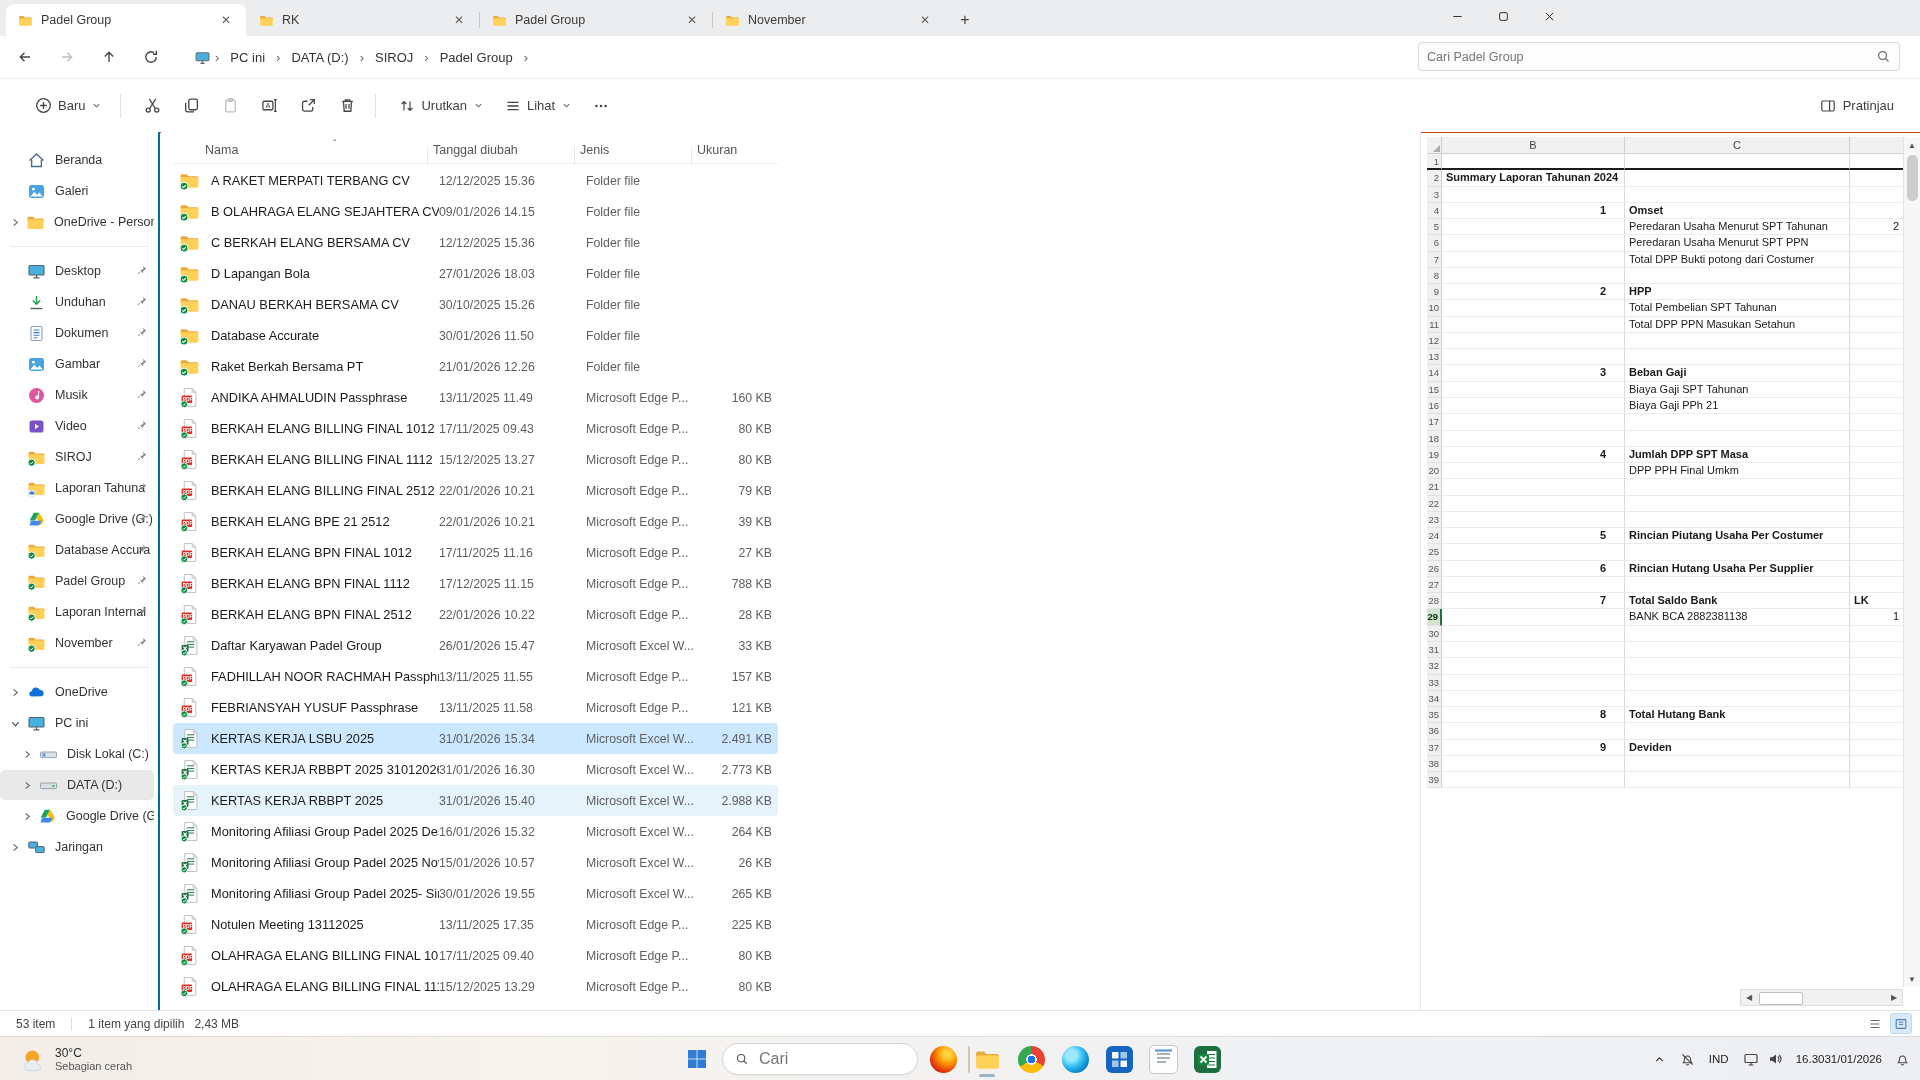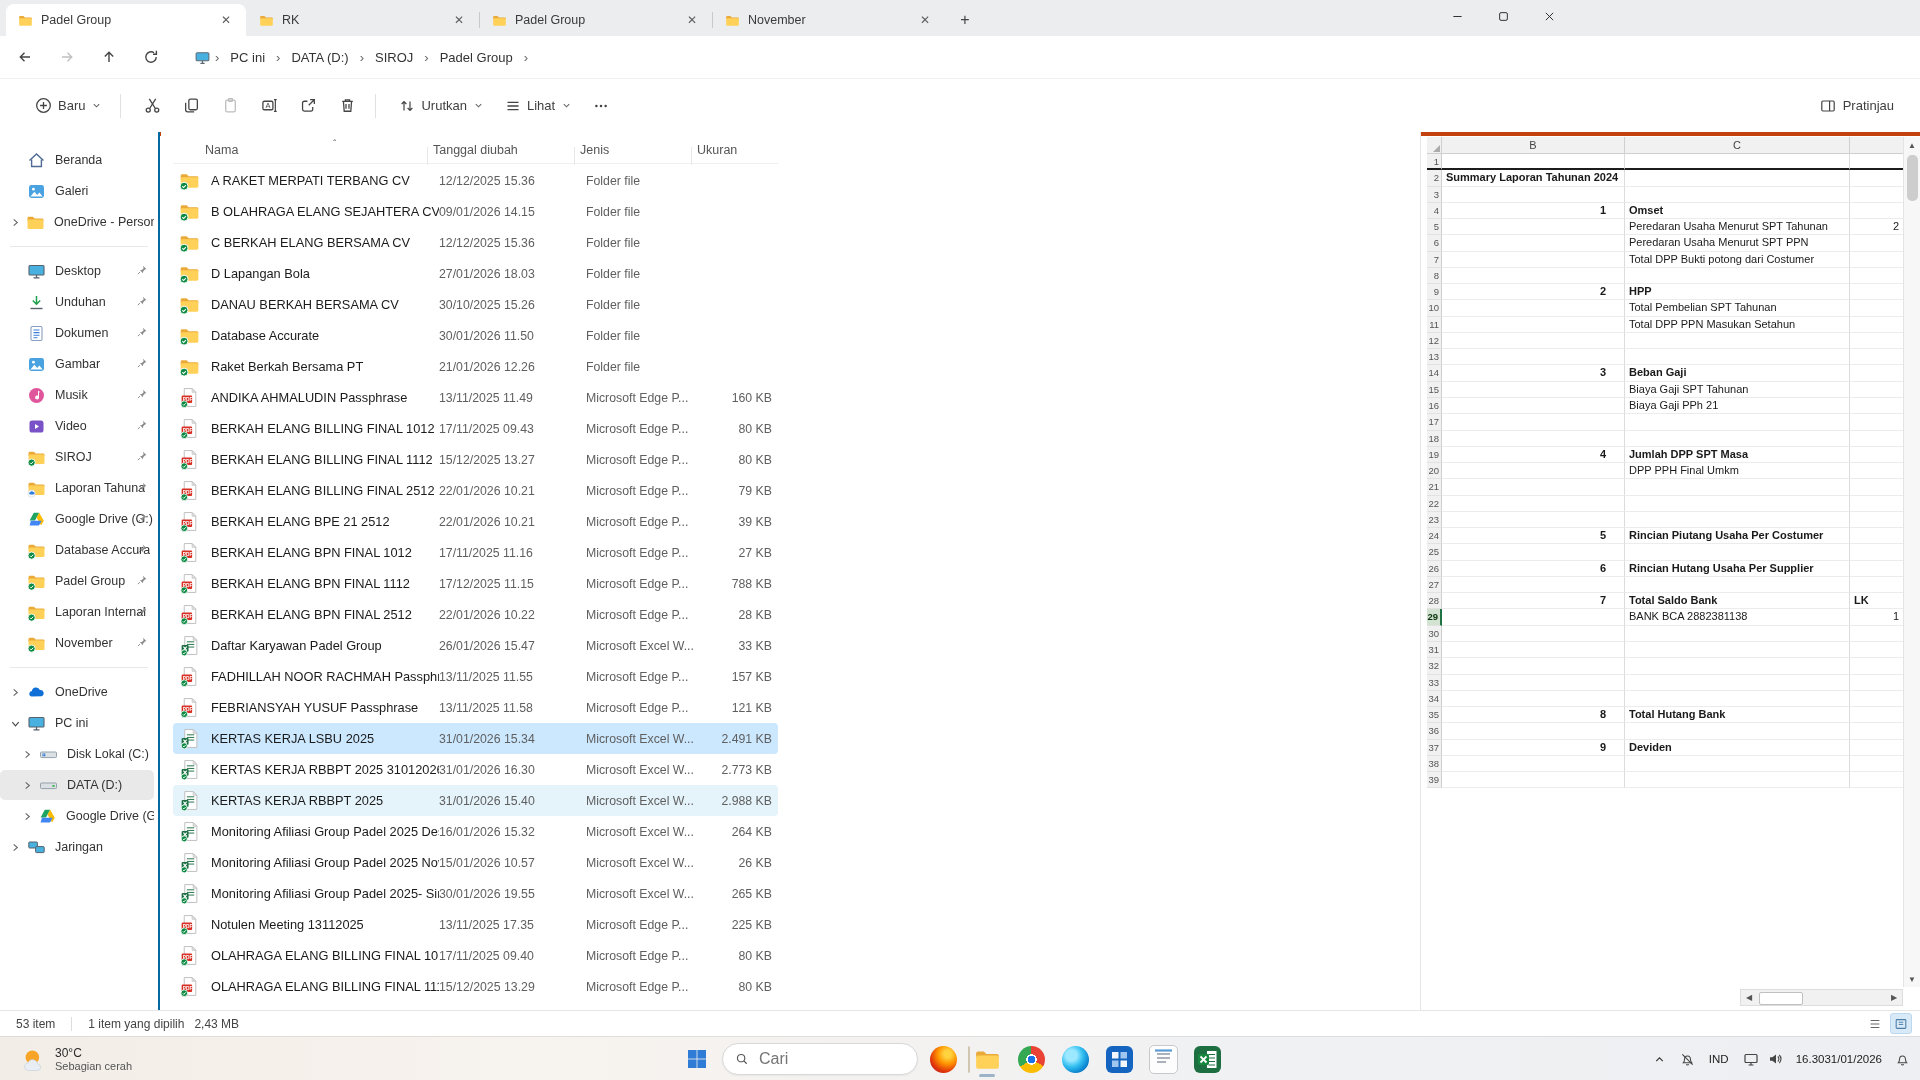--- a/index.html
+++ b/index.html
@@ -227,6 +227,15 @@
         <span class="crumb">Padel Group</span>
         <span class="crumbsep">›</span>
       </div>
+    <div id="navsearch">
+      <input placeholder="Cari Padel Group" style="">
+      <span class="mag">
+          <svg width="15" height="15" viewBox="0 0 16 16">
+            <circle cx="7" cy="7" r="4.2" stroke="#666" stroke-width="1.3" fill="none"></circle>
+            <path d="m10.2 10.2 3.2 3.2" stroke="#666" stroke-width="1.3"></path>
+          </svg>
+        </span>
+    </div>
   </div>
 
   <div id="toolbar">

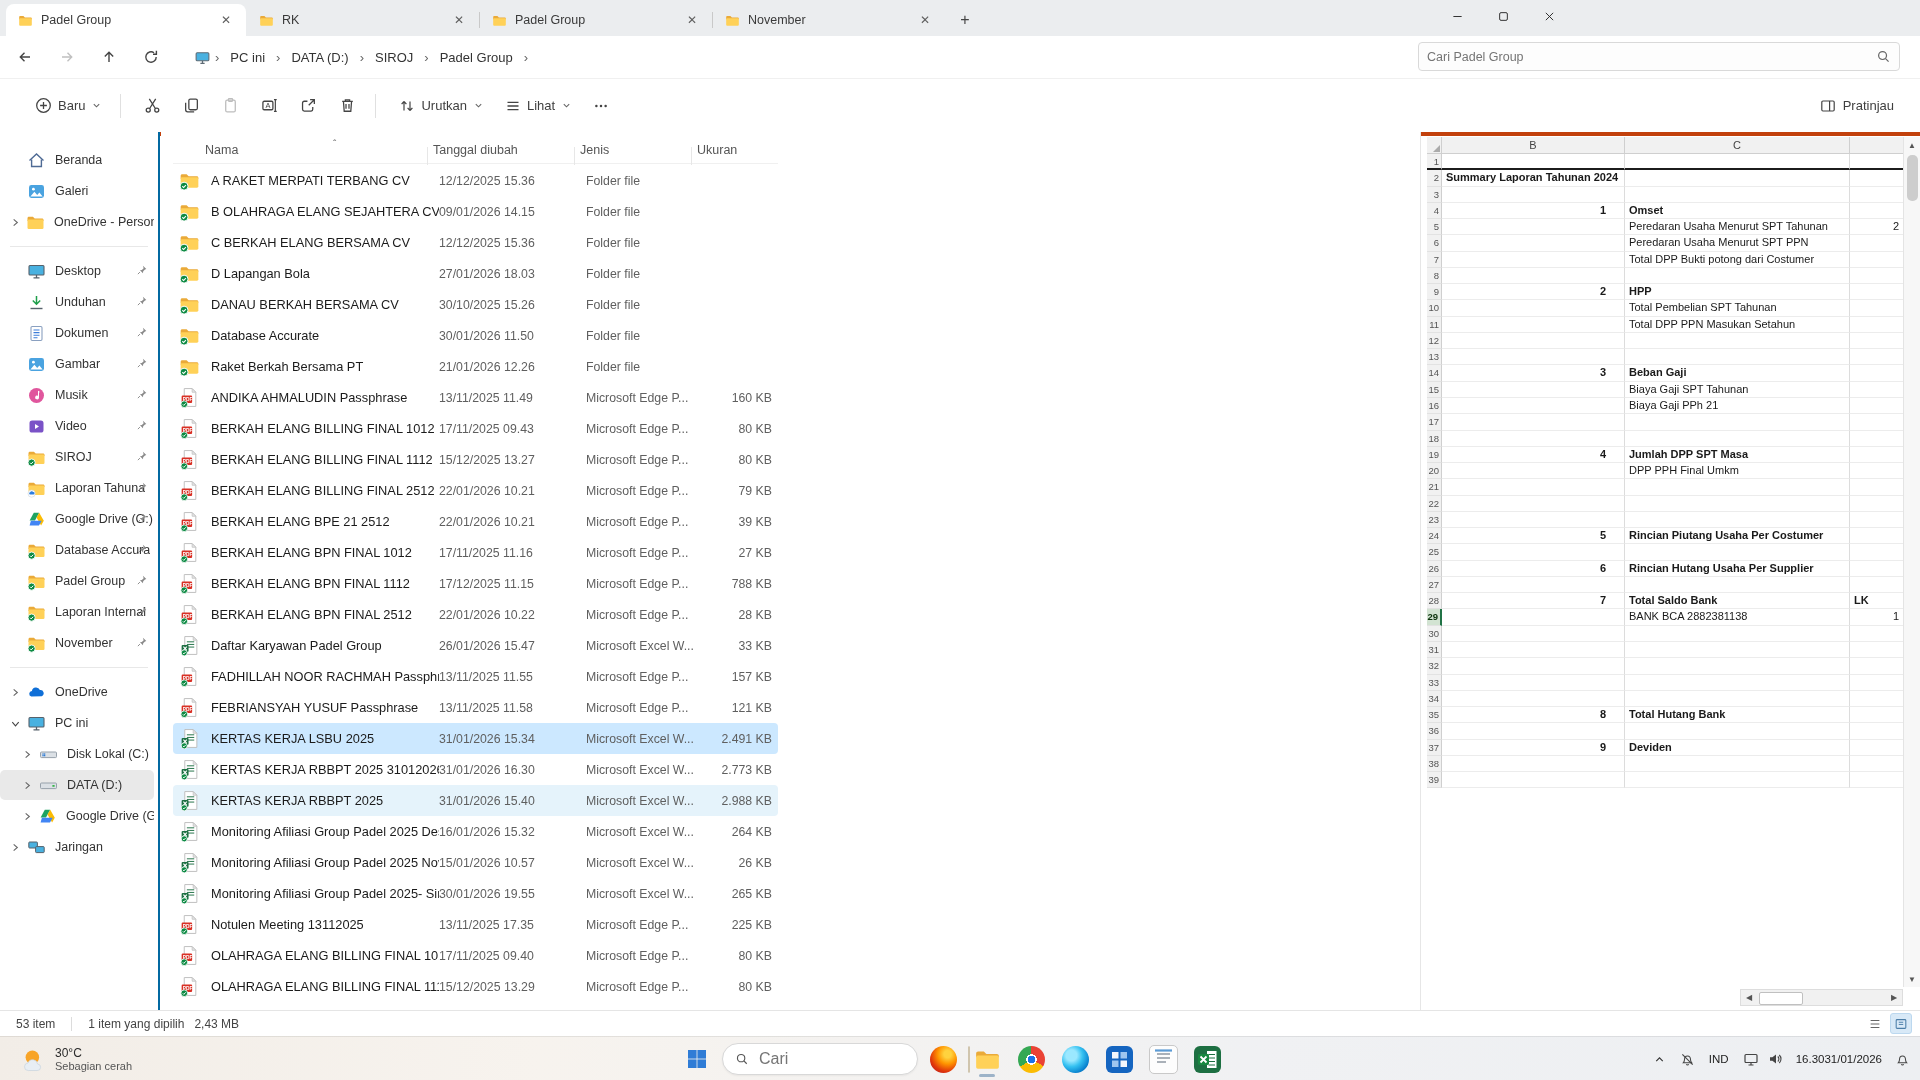--- a/index.html
+++ b/index.html
@@ -29,7 +29,7 @@
   #navsearch .mag{margin-right:8px;}
 
   
-  #toolbar{position:absolute;left:0;top:79px;width:1920px;height:53px;background:#fff;border-bottom:4px solid #c2410c;display:flex;align-items:center;}
+  #toolbar{position:absolute;left:0;top:79px;width:1920px;height:53px;background:#fff;border-bottom:1px solid #c2410c;display:flex;align-items:center;}
   .tbtn{display:flex;align-items:center;gap:6px;padding:7px 9px;border-radius:5px;font-size:13px;color:#3f3f3f;margin-left:4px;}
   .tbtn.first{margin-left:26px;}
   .tbtn .chev{margin-left:1px;}

